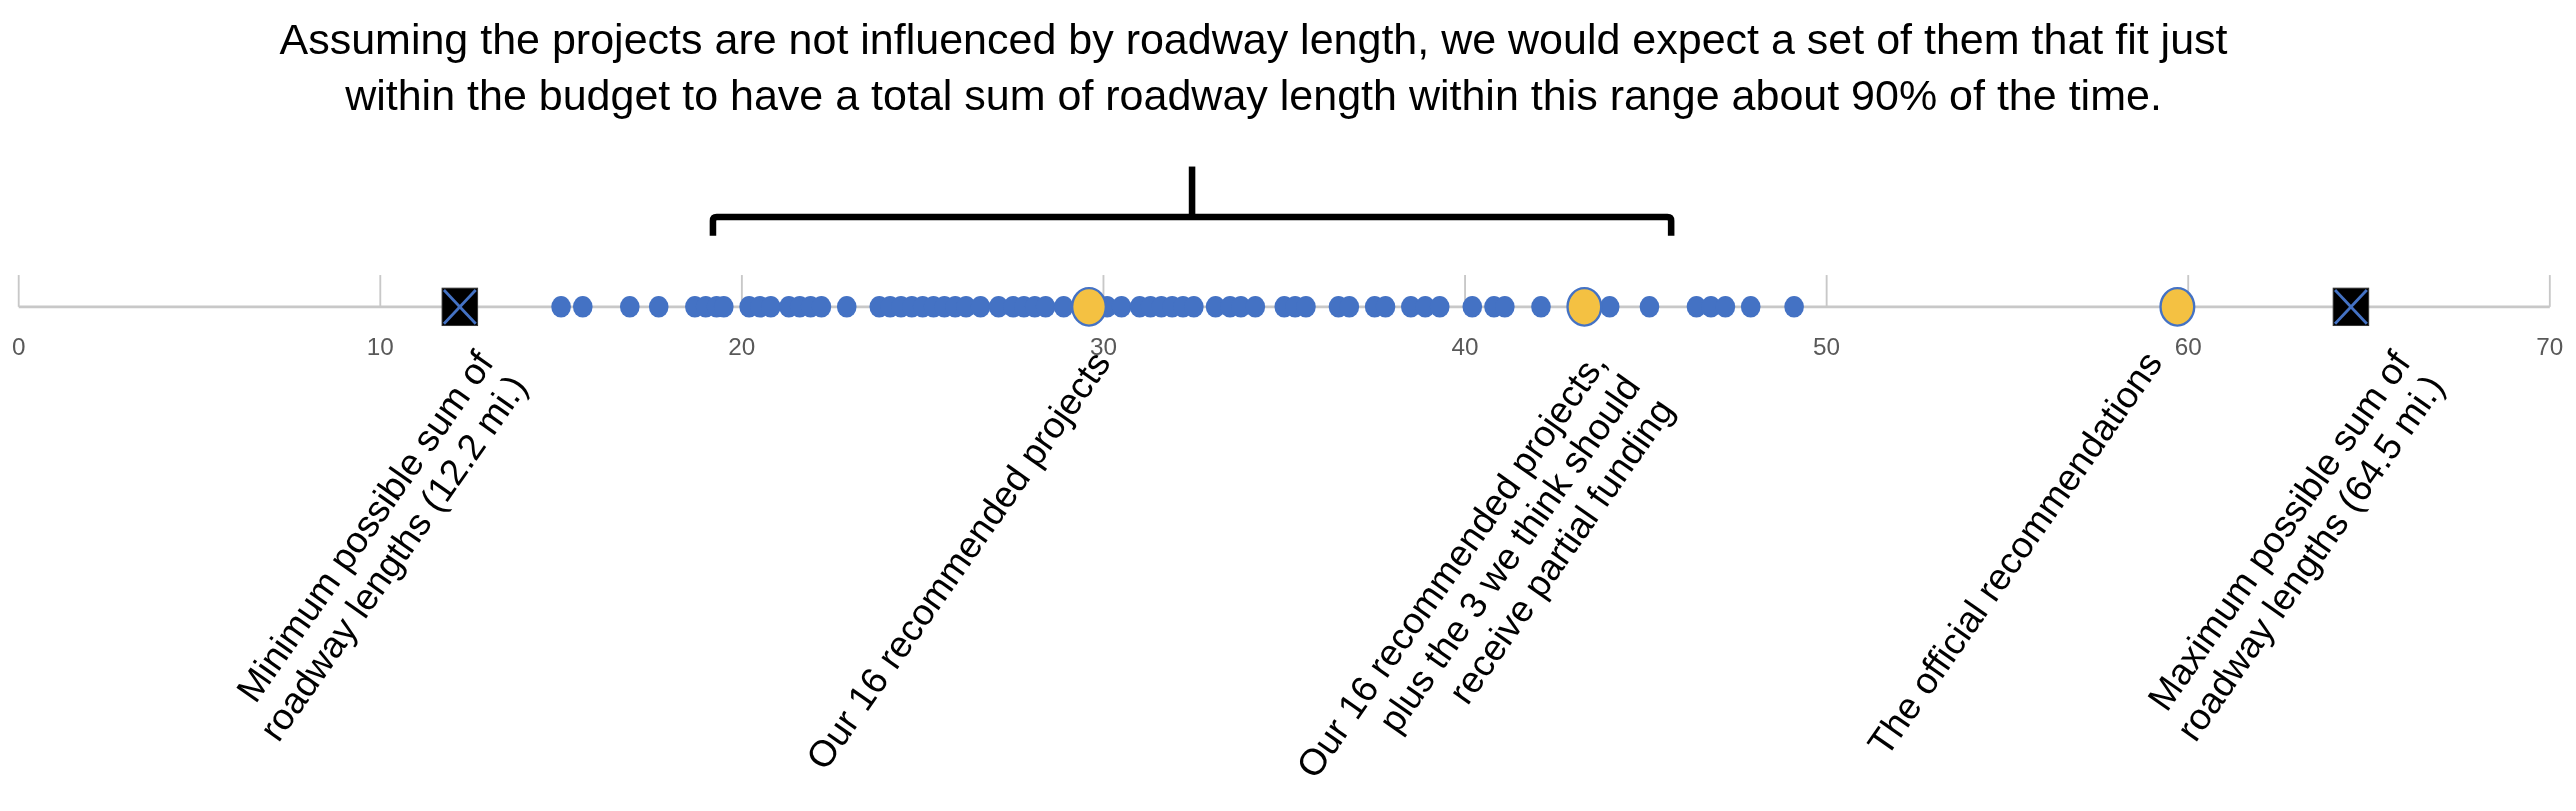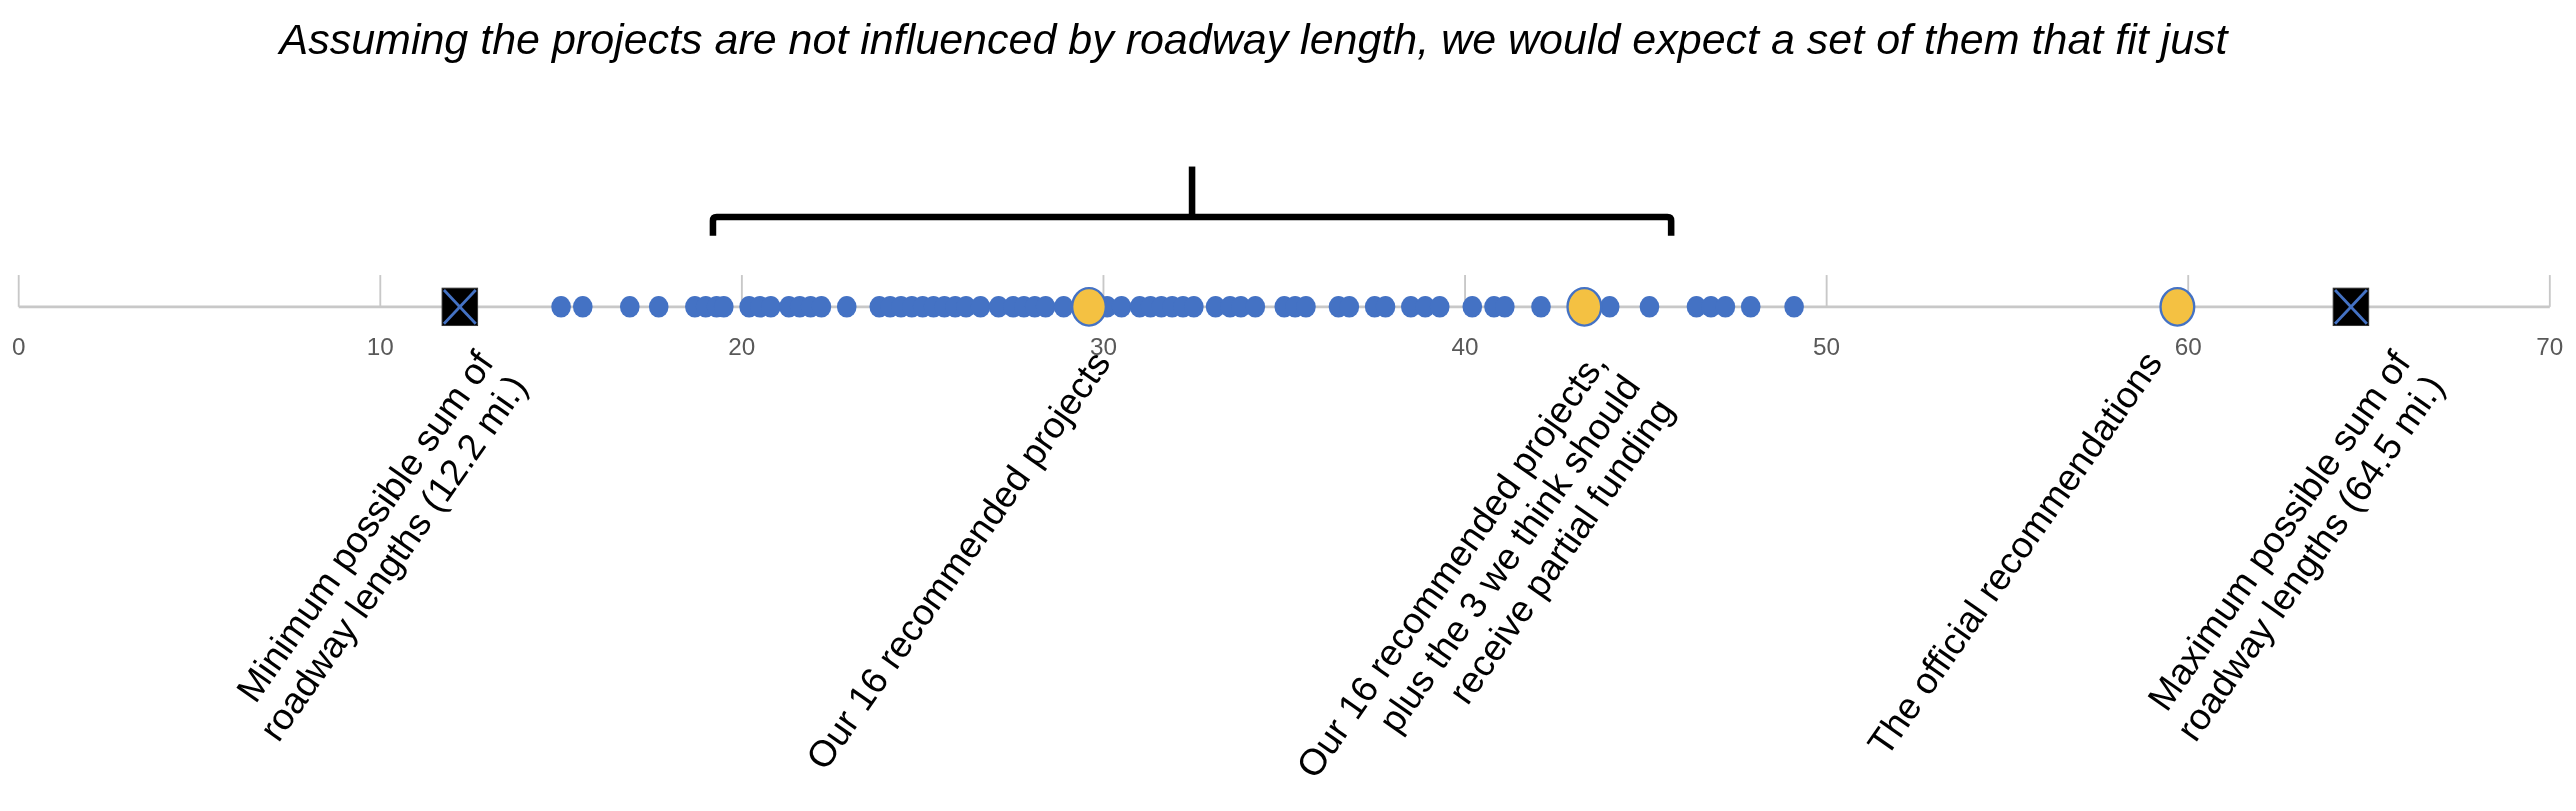--- a/index.html
+++ b/index.html
@@ -6,7 +6,7 @@
   body { width: 2576px; height: 812px; position: relative; overflow: hidden;
          font-family: "Liberation Sans", "DejaVu Sans", sans-serif; }
   #annotation { position: absolute; left: 0; top: 11.2px; width: 2507px; text-align: center;
-         font-size: 43px; line-height: 56px; color: #000; font-style: italic; }
+         font-size: 43px; line-height: 56px; color: #000; }
   #annotation div { white-space: nowrap; }
   #chart-svg { position: absolute; left: 0; top: 0; }
   .tick-label { font-family: "Liberation Sans", sans-serif; font-size: 26px; fill: #595959; }

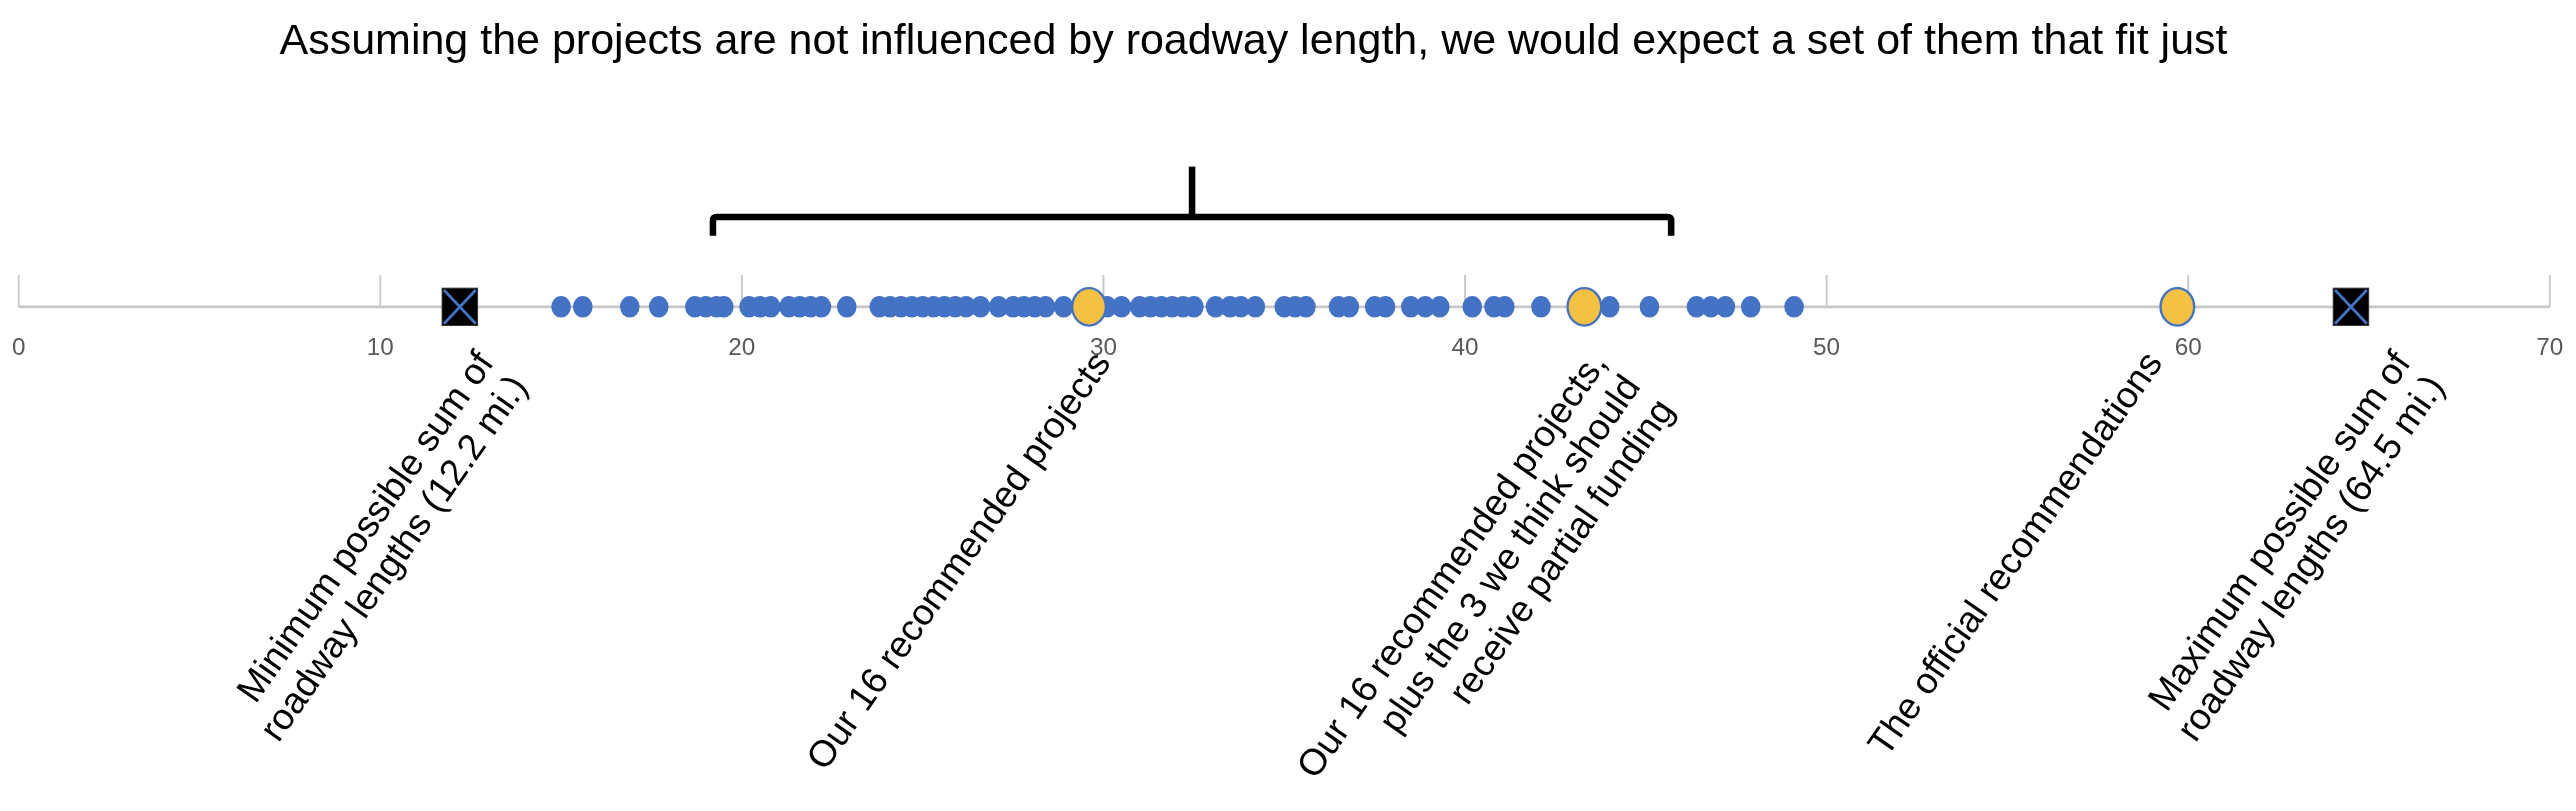--- a/index.html
+++ b/index.html
@@ -18,6 +18,7 @@
 
 <div id="annotation">
   <div>Assuming the projects are not influenced by roadway length, we would expect a set of them that fit just</div>
+  <div>within the budget to have a total sum of roadway length within this range about 90% of the time.</div>
 </div>
 
 <svg id="chart-svg" width="2576" height="812" viewBox="0 0 2754 868">

